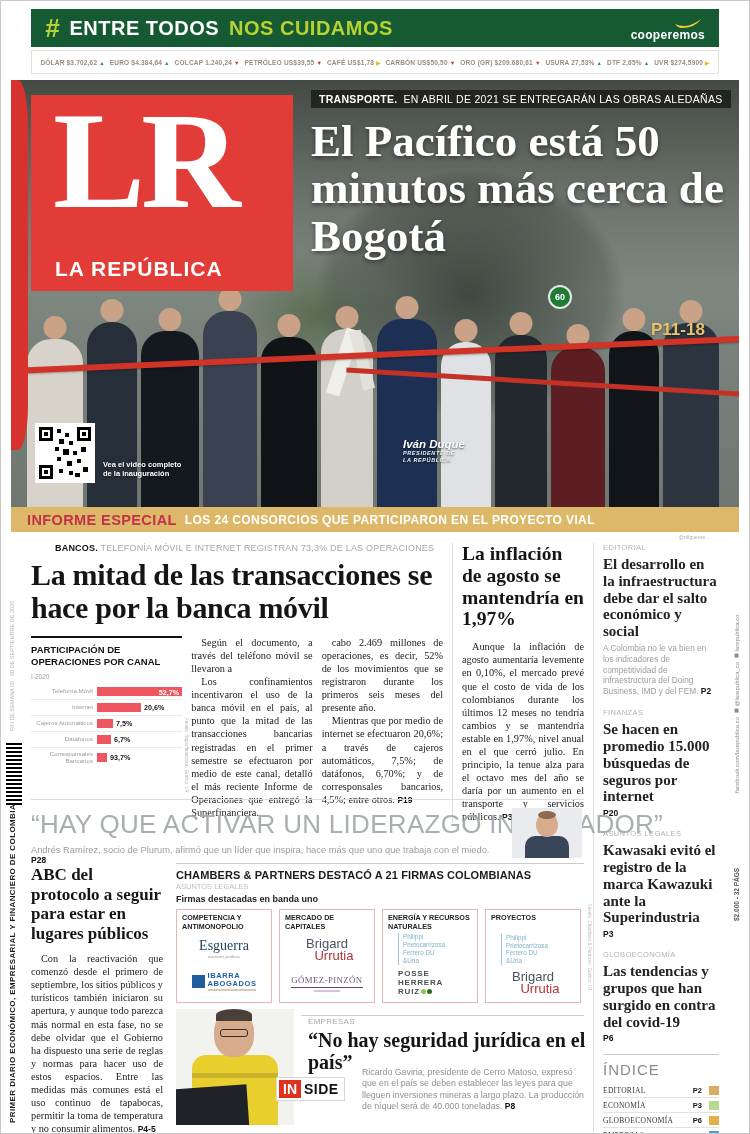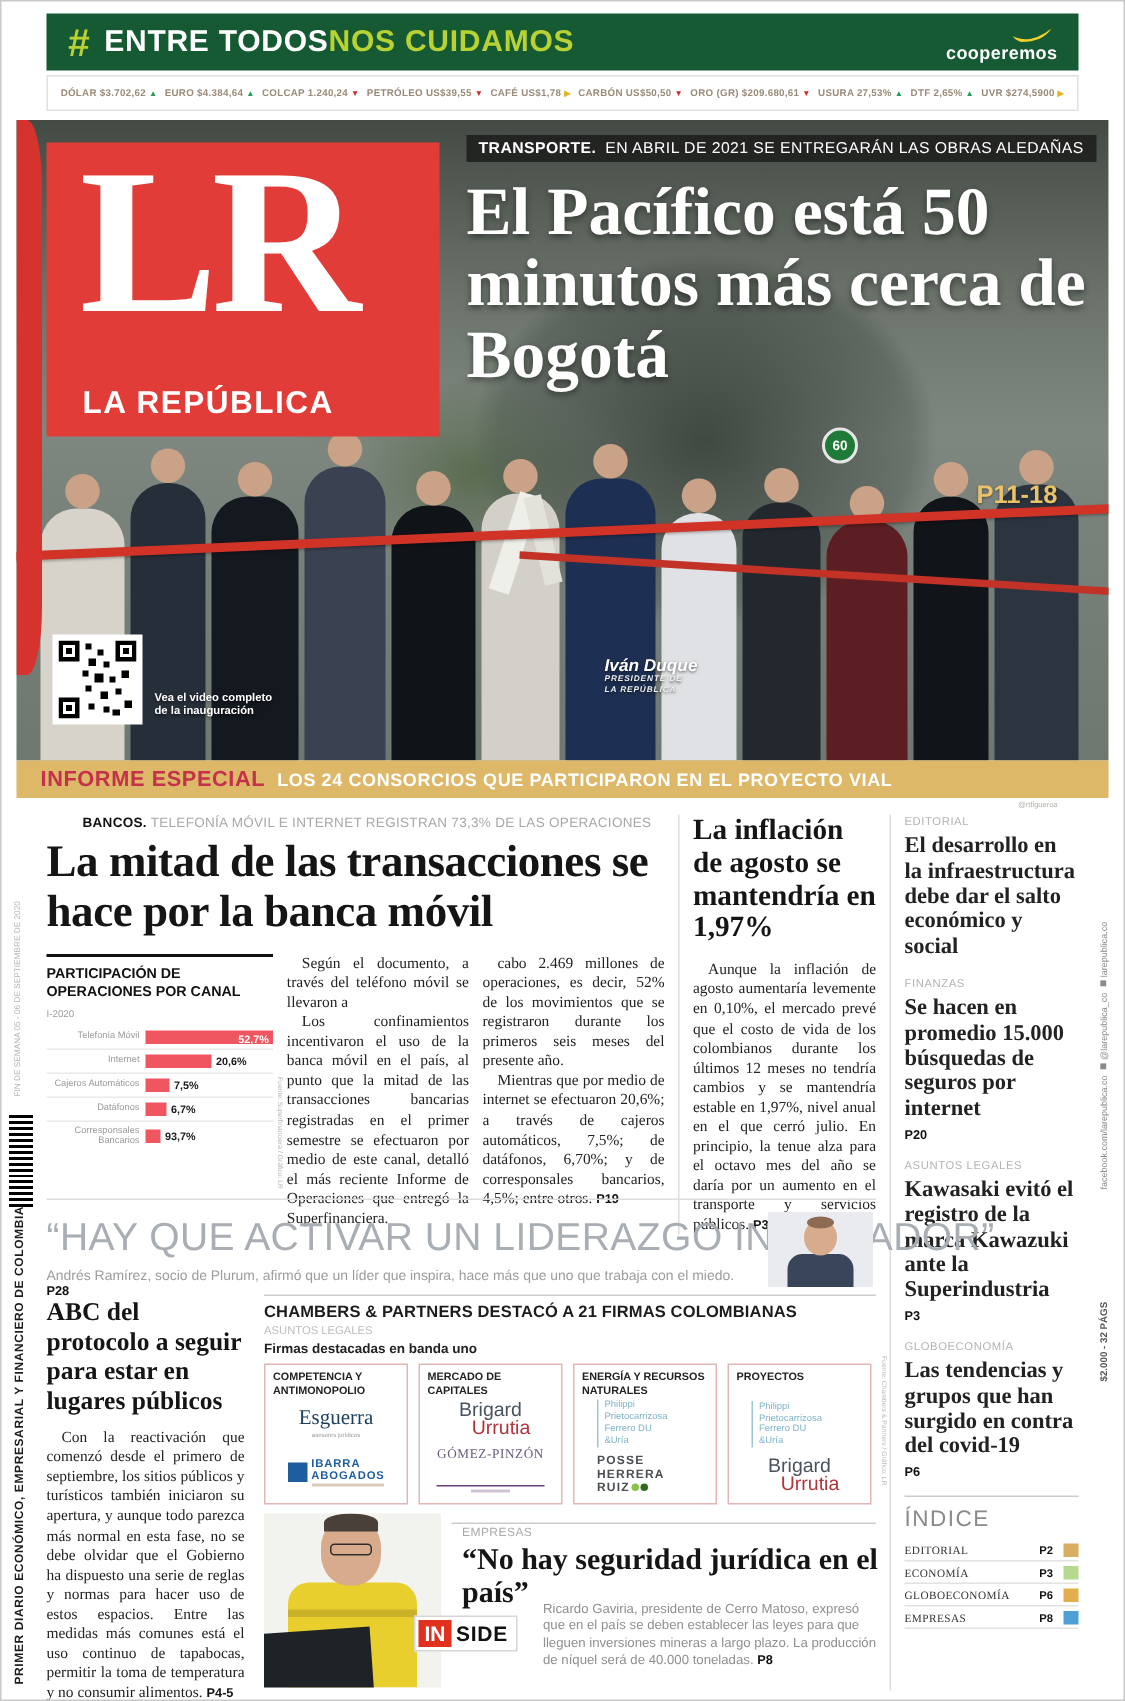--- a/index.html
+++ b/index.html
@@ -10,7 +10,7 @@
   .top-banner { position:absolute; left:30px; right:30px; top:8px; height:38px; background:#155a33; display:flex; align-items:center; padding:0 14px; }
   .hash { color:#b9d233; font-weight:bold; font-size:26px; margin-right:10px; font-style:italic; }
   .tb-white { color:#fff; font-weight:bold; font-size:20px; letter-spacing:.5px; }
-  .tb-green { color:#b9d233; font-weight:bold; font-size:20px; letter-spacing:.5px; margin-left:0; }
+  .tb-green { color:#b9d233; font-weight:bold; font-size:20px; letter-spacing:.5px; margin-left:10px; }
   .coop { margin-left:auto; display:flex; flex-direction:column; align-items:flex-end; line-height:1; }
   .coop-text { color:#fff; font-weight:bold; font-size:12px; letter-spacing:.3px; }
 

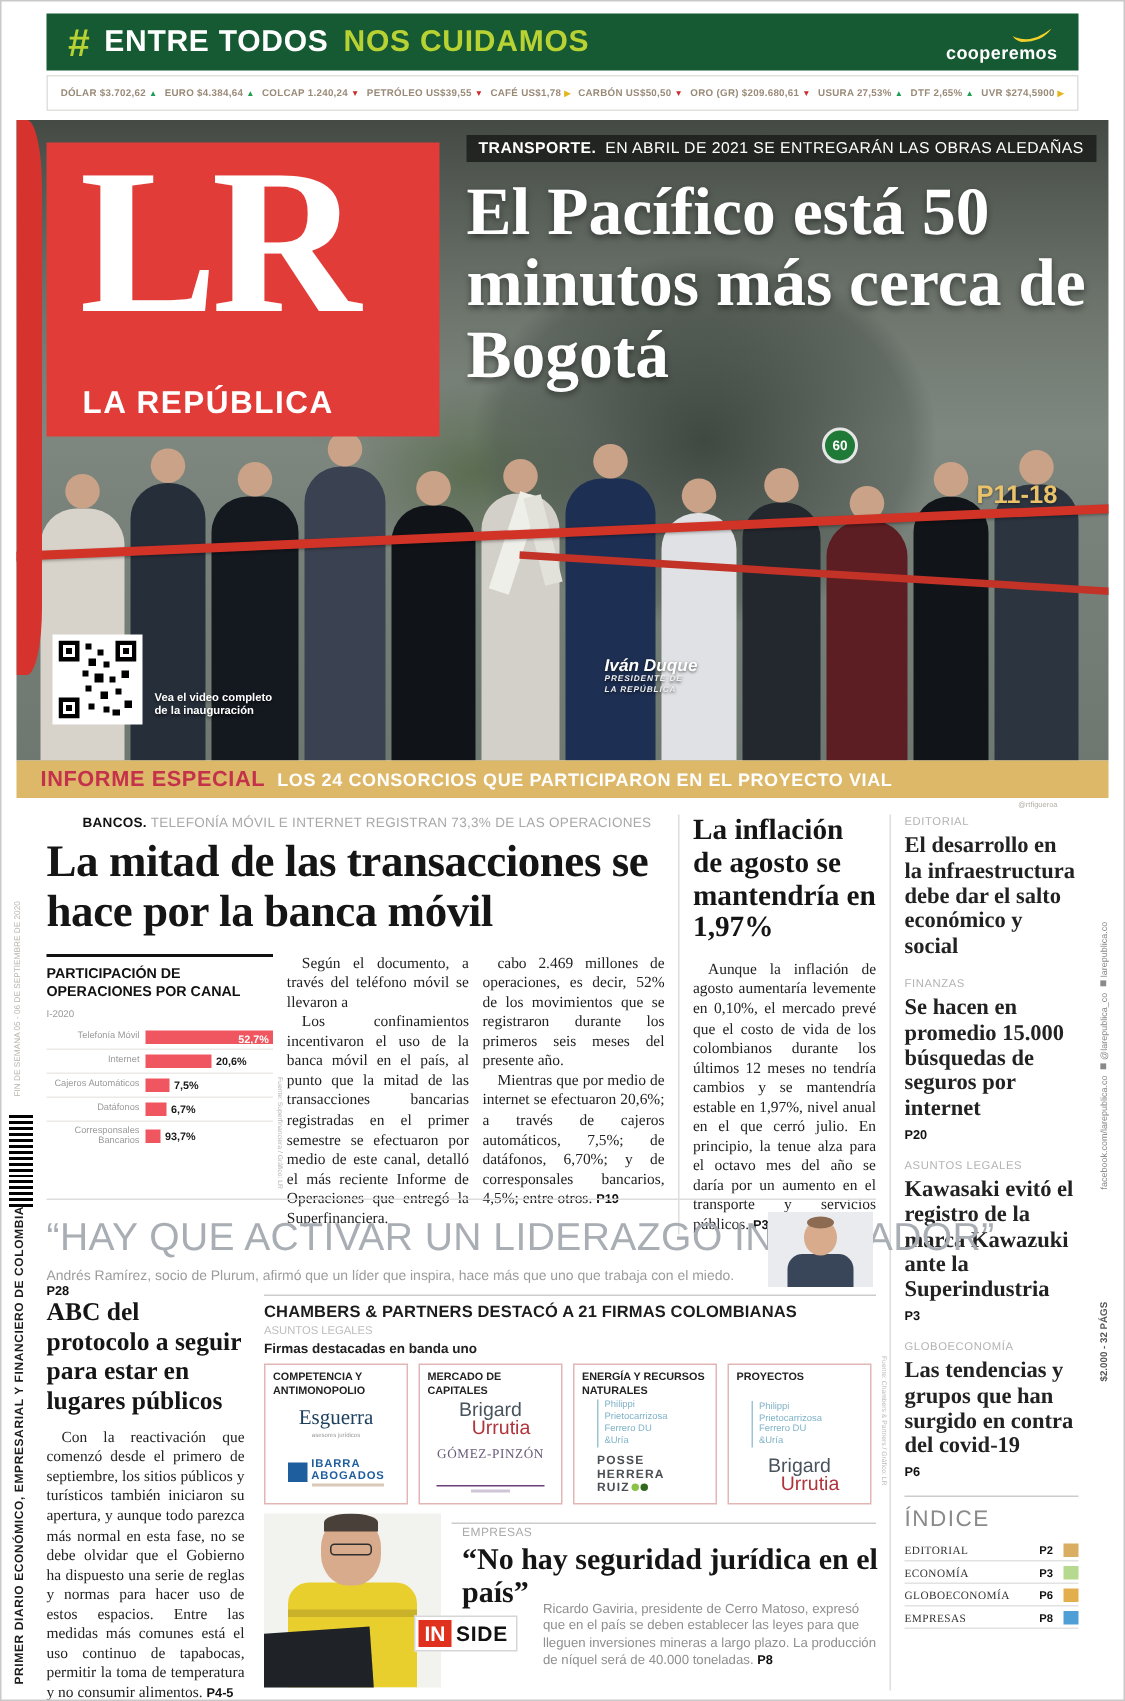--- a/index.html
+++ b/index.html
@@ -359,6 +359,7 @@
       <div class="sb-story">
         <div class="sb-kicker">EDITORIAL</div>
         <div class="sb-title">El desarrollo en la infraestructura debe dar el salto económico y social</div>
+        <div class="sb-dek"><span>A Colombia no le va bien en los indicadores de competitividad de infraestructura del Doing Business, IMD y del FEM.</span> <span class="sb-page">P2</span></div>
       </div>
       <div class="sb-story">
         <div class="sb-kicker">FINANZAS</div>

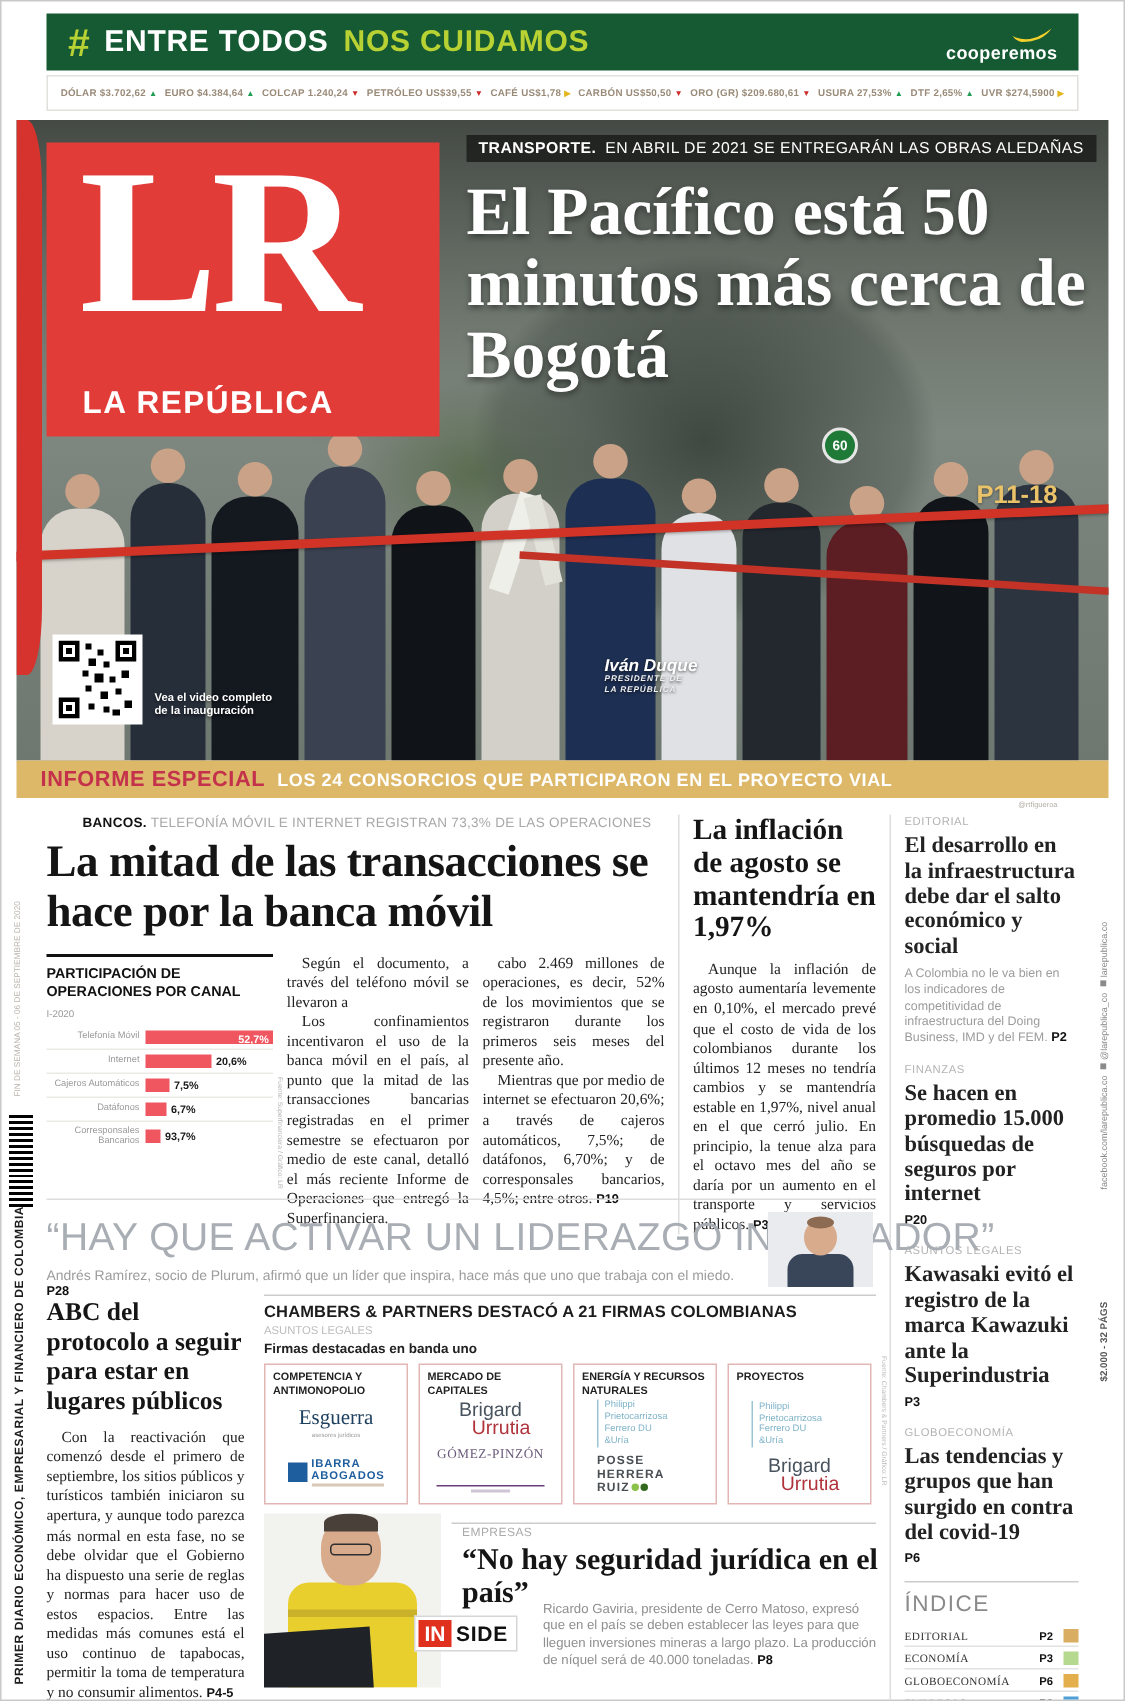--- a/index.html
+++ b/index.html
@@ -145,7 +145,7 @@
   .lg-brigard .b1 { font-size:13px; color:#49535e; }
   .lg-brigard .b2 { font-size:13px; color:#b0343c; padding-left:14px; }
   .lg-gomez { text-align:center; }
-  .lg-gomez .gp { font-family:"Liberation Serif", serif; font-size:8.8px; color:#6a5a7a; letter-spacing:.4px; border-bottom:1px solid #6a3f7a; padding-bottom:16px; }
+  .lg-gomez .gp { font-family:"Liberation Serif", serif; font-size:8.8px; color:#6a5a7a; letter-spacing:.4px; border-bottom:1px solid #6a3f7a; padding-bottom:2px; }
   .lg-gomez .bar { height:2px; width:26px; background:#cfc5d6; margin:2px auto 0; }
   .lg-philippi { border-left:1px solid #9cc4d4; padding-left:4px; font-size:6.3px; color:#7fb3c8; line-height:1.25; align-self:flex-start; margin-left:10px; }
   .lg-posse { font-size:8px; font-weight:bold; color:#4a4f54; letter-spacing:.8px; line-height:1.15; align-self:flex-start; margin-left:10px; }

